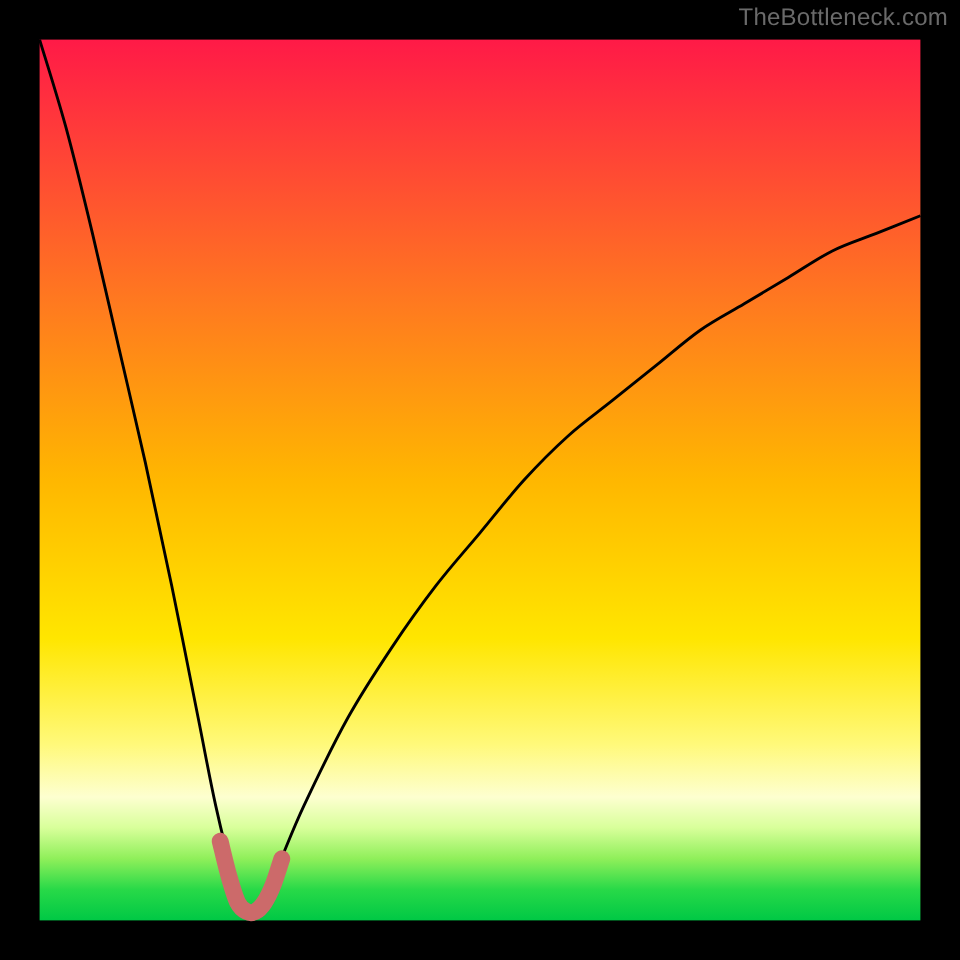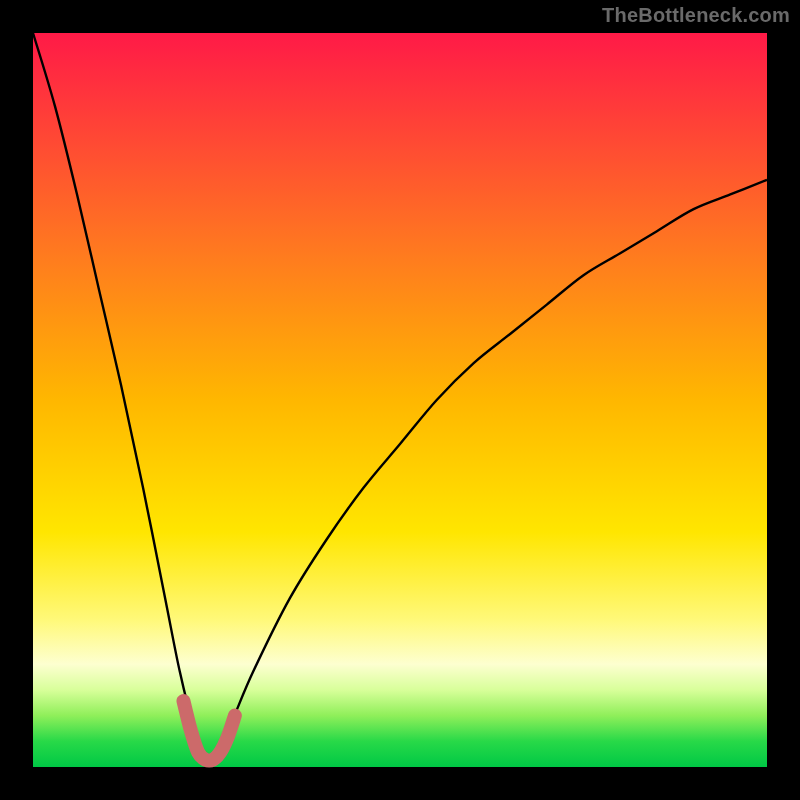--- a/index.html
+++ b/index.html
@@ -26,7 +26,7 @@
     color: #6a6a6a;
     font-size: 20px;
     letter-spacing: 0.2px;
-    font-weight: 700;
+    font-weight: 400;
   }
   svg {
     position: absolute;

